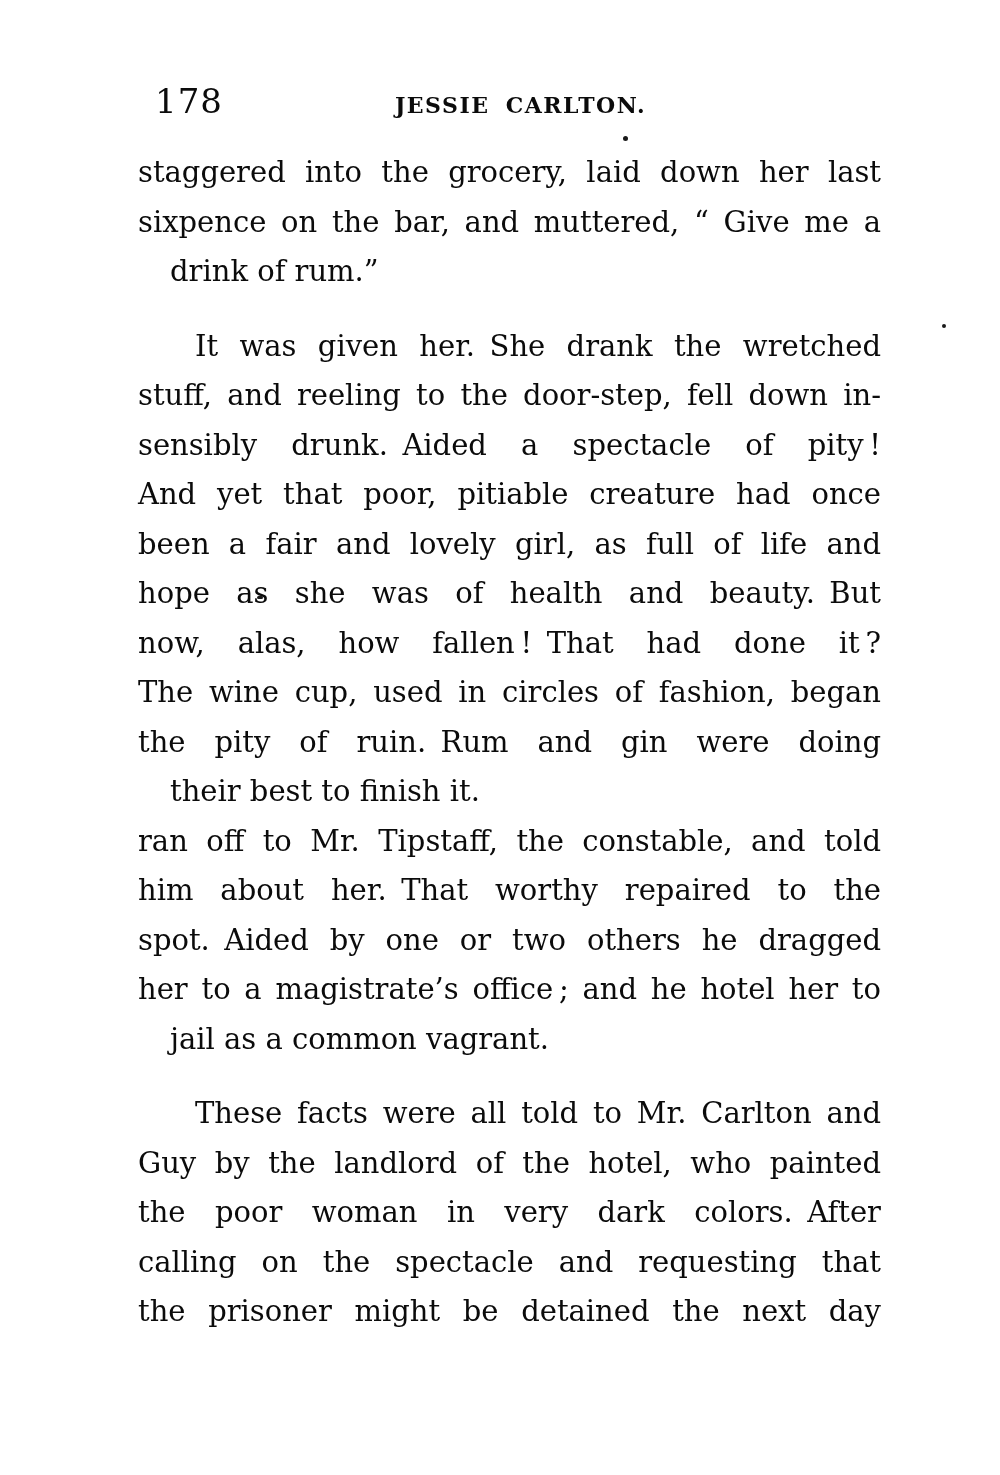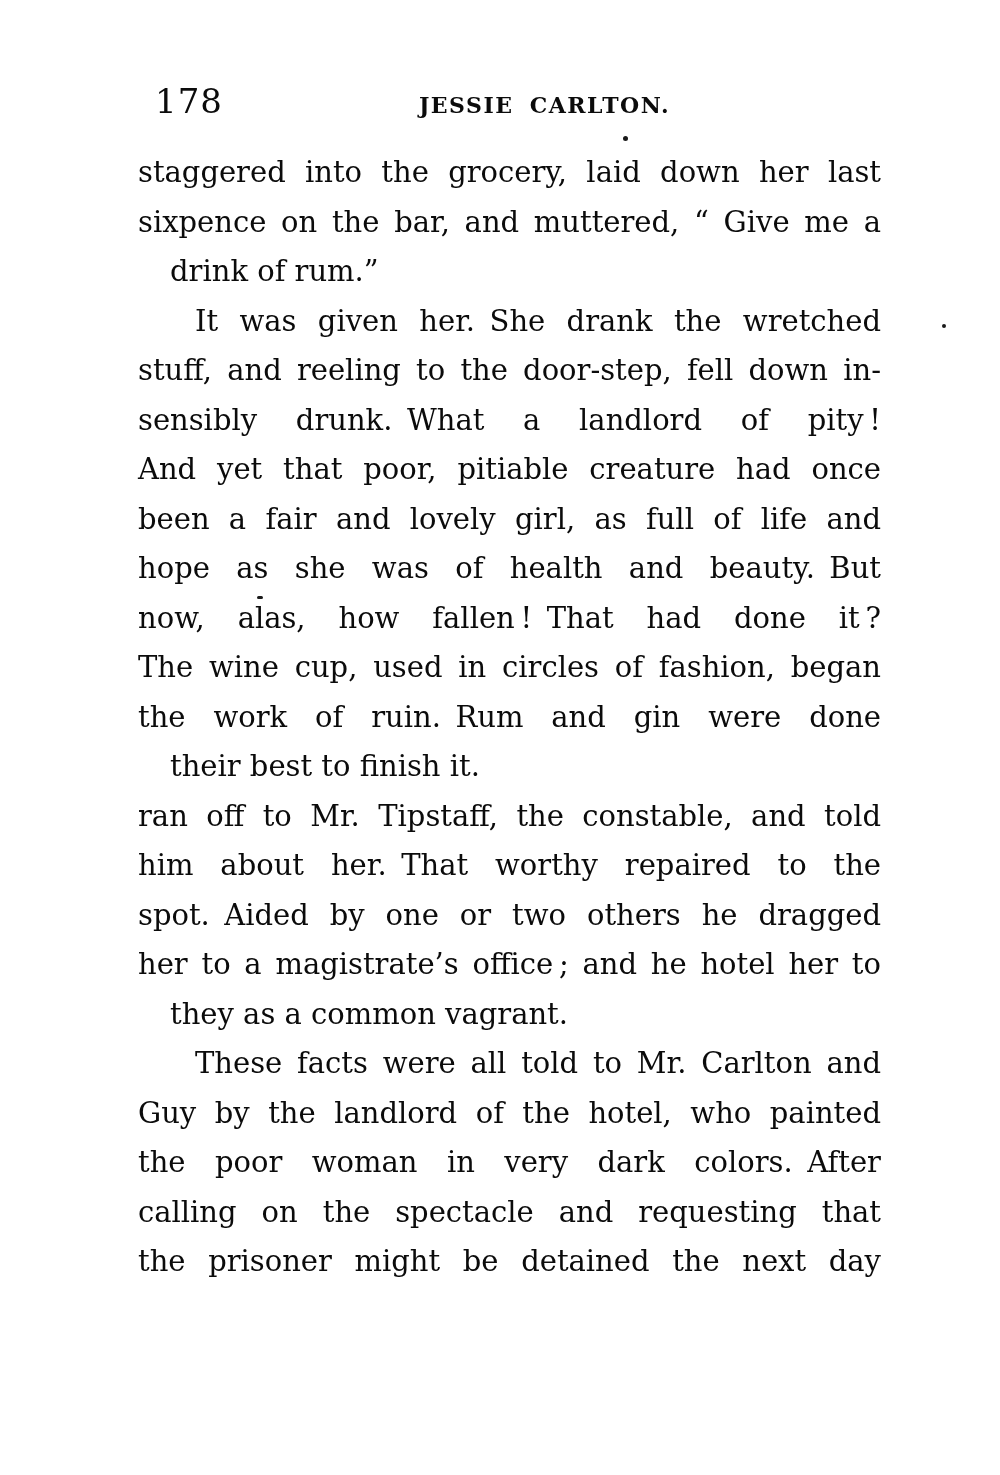--- a/index.html
+++ b/index.html
@@ -28,7 +28,7 @@
   }
   .running-title {
     position: absolute;
-    left: 150px;
+    left: 126px;
     top: 93px;
     width: 743px;
     transform: translateX(23px);

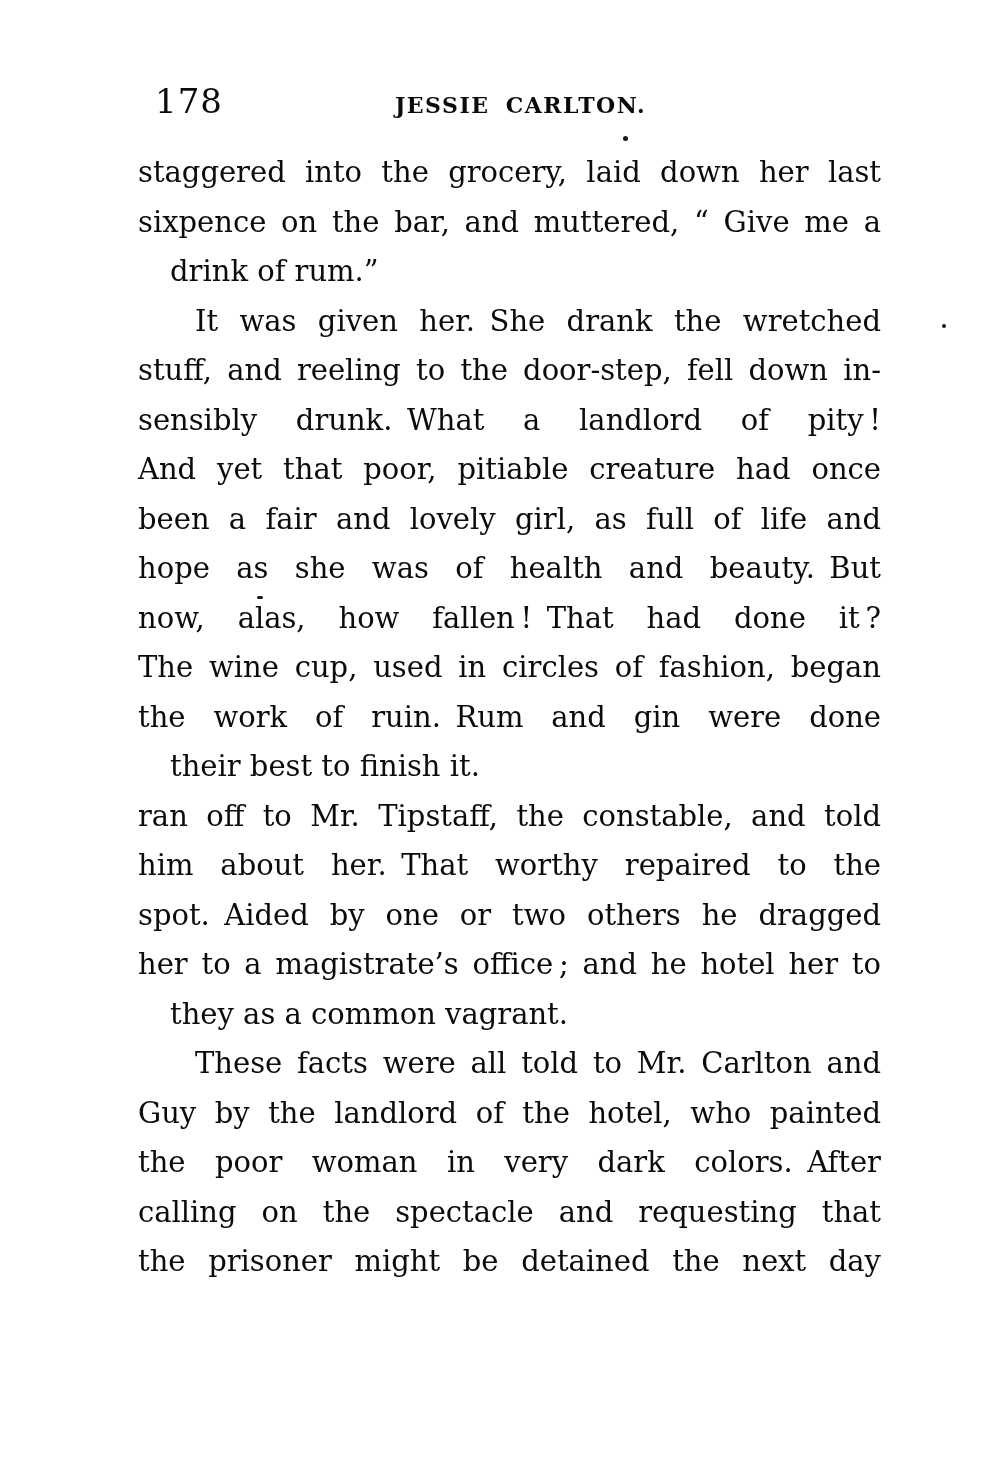--- a/index.html
+++ b/index.html
@@ -60,6 +60,7 @@
   }
   .line.indent {
     text-indent: 57px;
+    margin-top: 25px;
   }
   
   .speck {

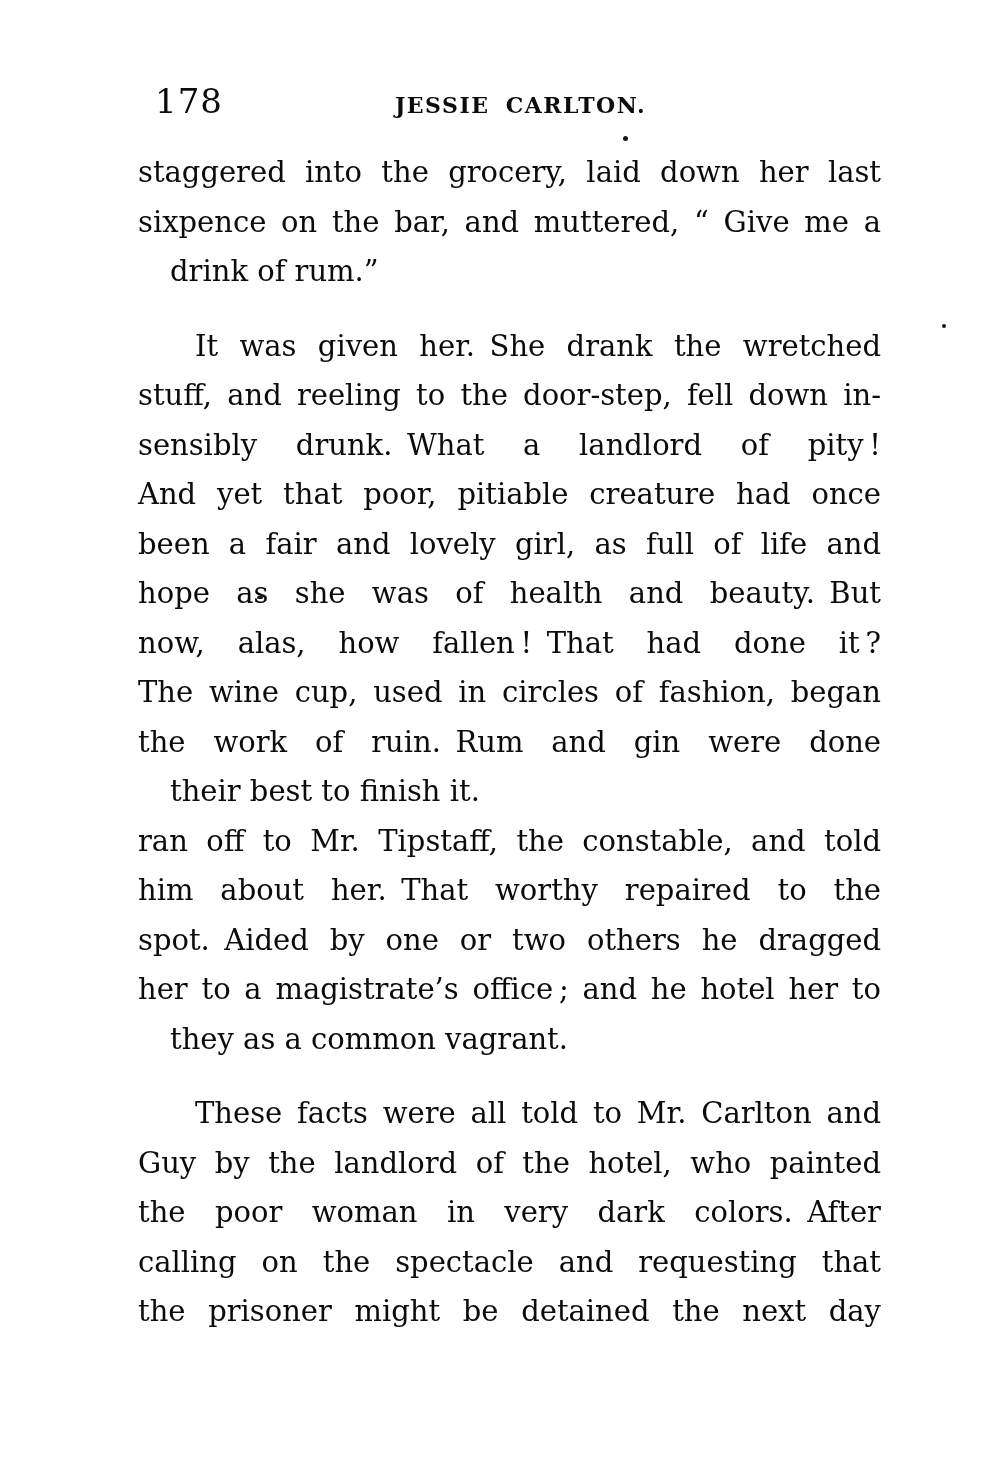--- a/index.html
+++ b/index.html
@@ -96,7 +96,7 @@
     <div class="paragraph">
       <div class="line indent">It was given her. She drank the wretched</div>
       <div class="line">stuff, and reeling to the door-step, fell down in-</div>
-      <div class="line">sensibly drunk. What a landlord of pity !</div>
+      <div class="line">sensibly drunk. Aided a spectacle of pity !</div>
       <div class="line">And yet that poor, pitiable creature had once</div>
       <div class="line">been a fair and lovely girl, as full of life and</div>
       <div class="line">hope as she was of health and beauty. But</div>

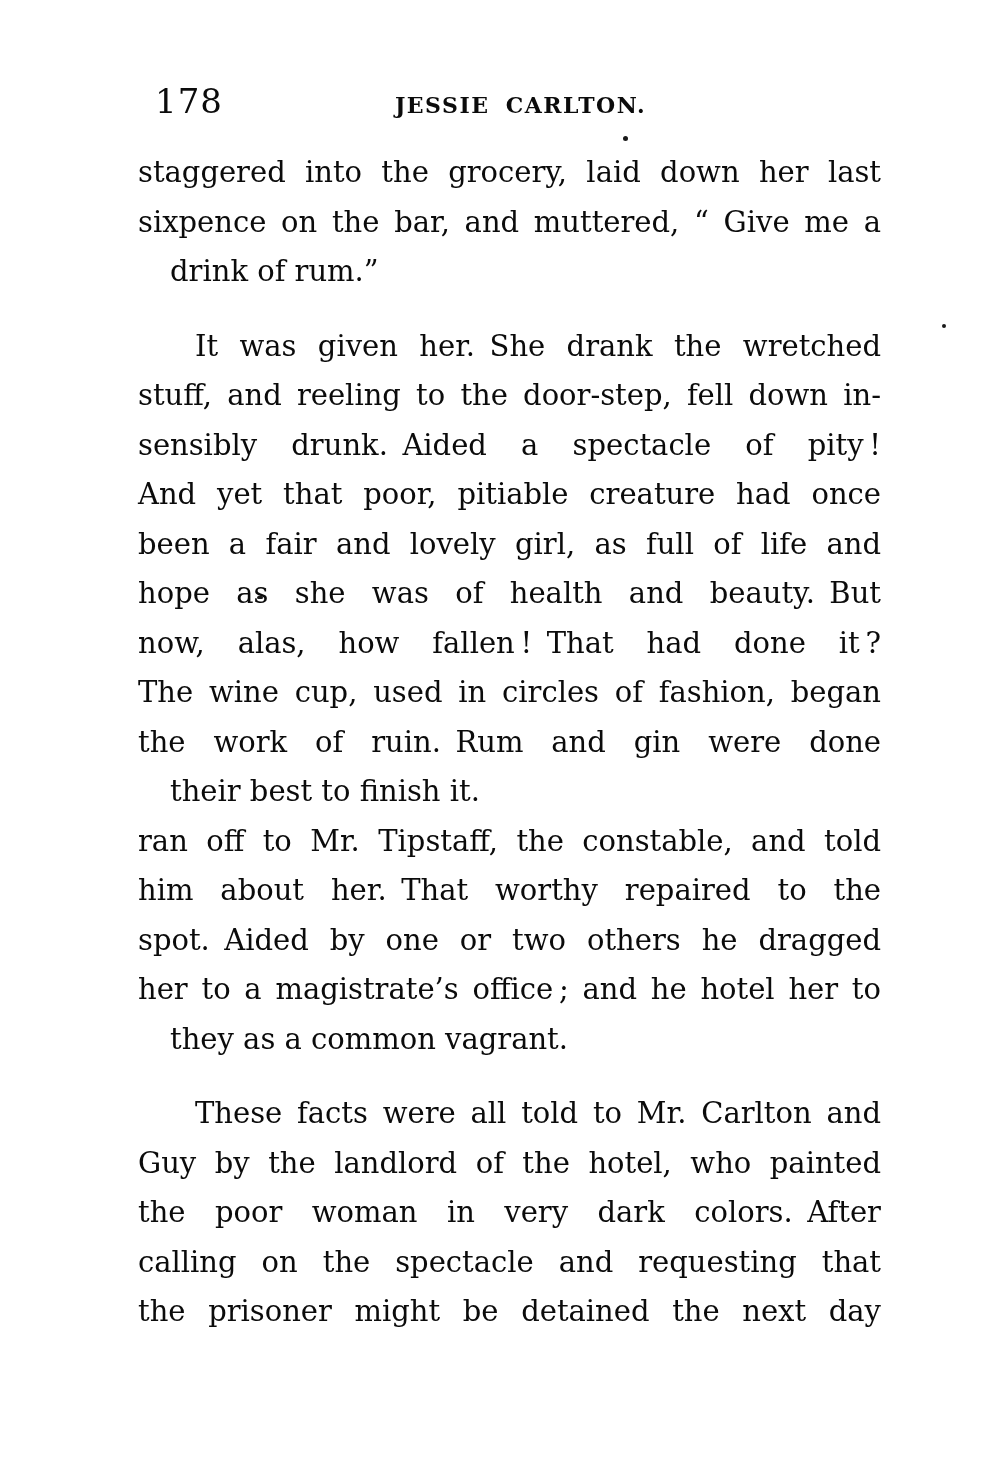--- a/index.html
+++ b/index.html
@@ -102,7 +102,7 @@
       <div class="line">hope as she was of health and beauty. But</div>
       <div class="line">now, alas, how fallen ! That had done it ?</div>
       <div class="line">The wine cup, used in circles of fashion, began</div>
-      <div class="line">the work of ruin. Rum and gin were done</div>
+      <div class="line">the pity of ruin. Rum and gin were doing</div>
       <div class="line par-end">their best to finish it.</div>
     </div>
 

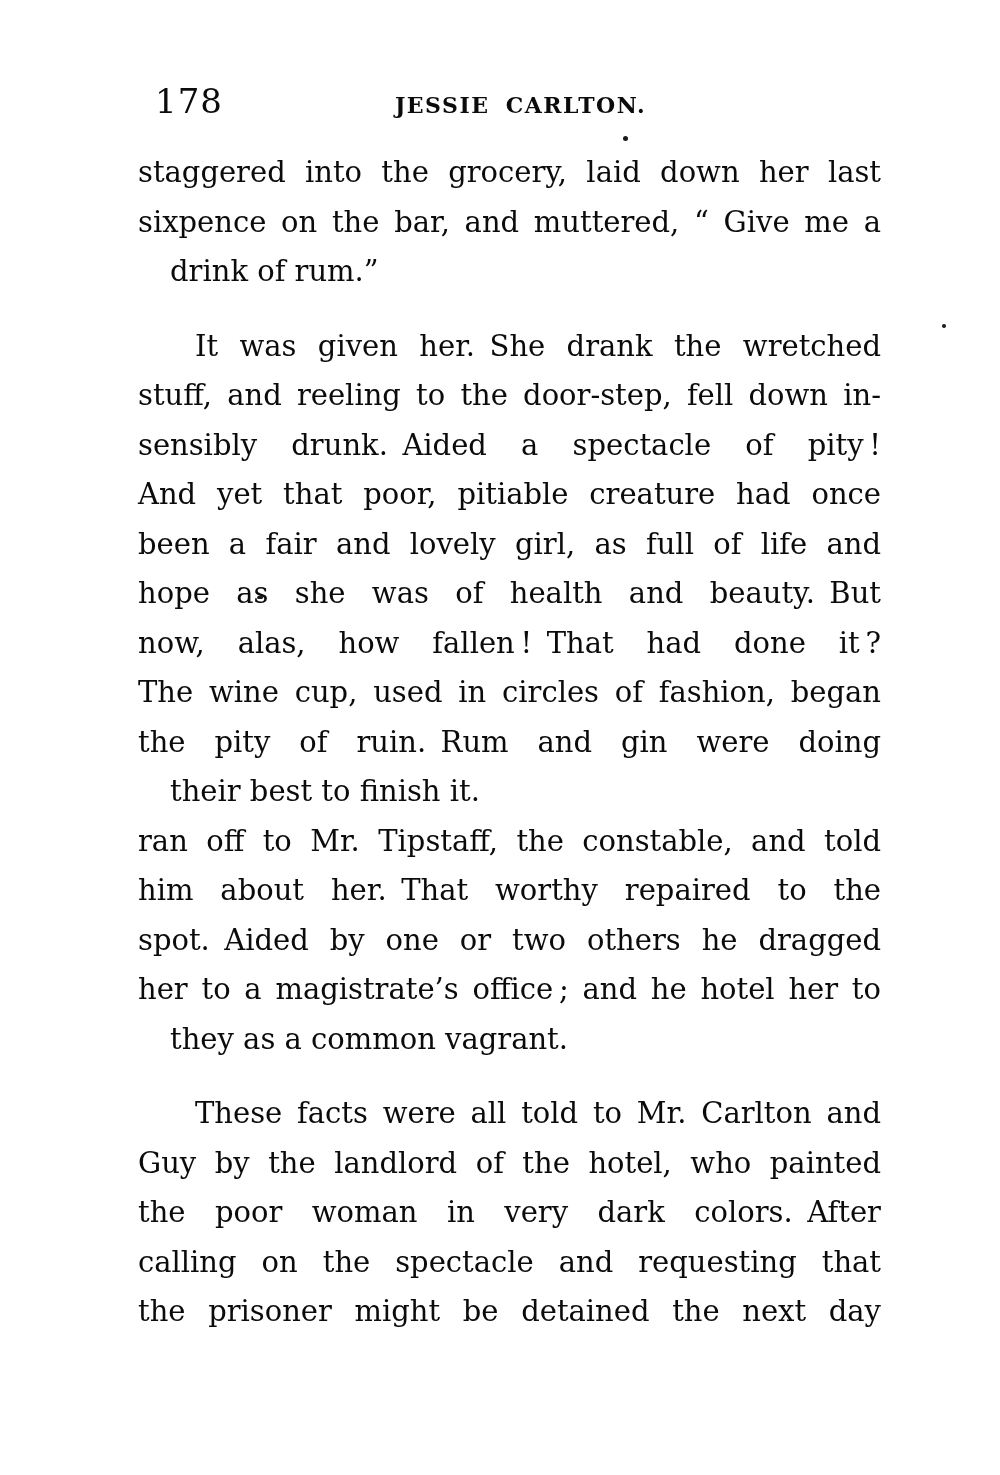--- a/index.html
+++ b/index.html
@@ -111,7 +111,7 @@
       <div class="line">him about her. That worthy repaired to the</div>
       <div class="line">spot. Aided by one or two others he dragged</div>
       <div class="line">her to a magistrate’s office ; and he hotel her to</div>
-      <div class="line par-end">they as a common vagrant.</div>
+      <div class="line par-end">jail as a common vagrant.</div>
     </div>
 
     <div class="paragraph">

